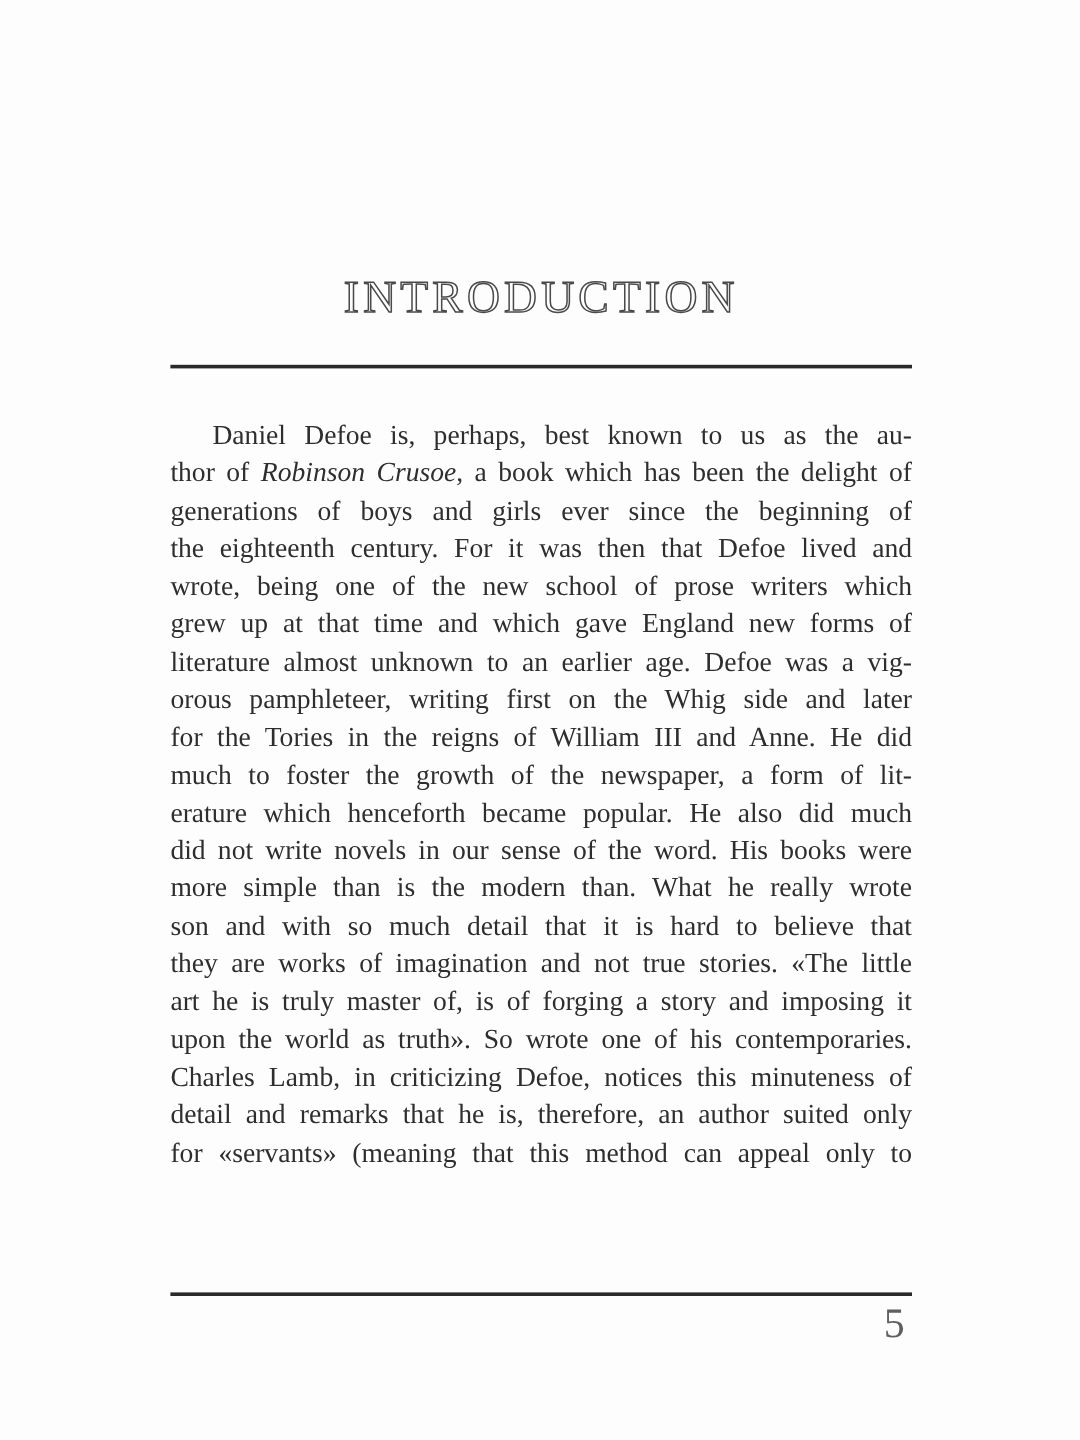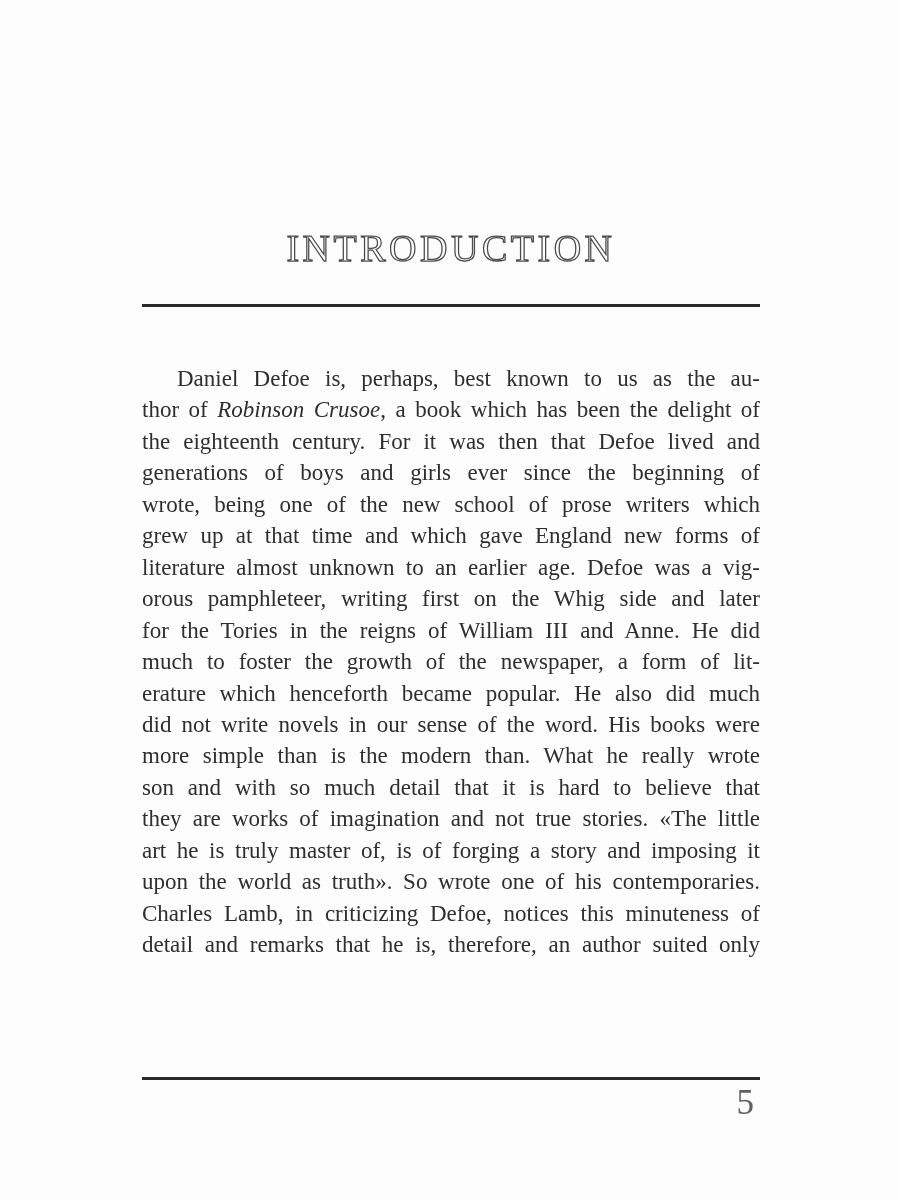--- a/index.html
+++ b/index.html
@@ -46,7 +46,7 @@
   .rule-bottom { top: 1077px; }
   .body-text {
     position: absolute;
-    top: 363px;
+    top: 347px;
     left: 142px;
     width: 618px;
     font-size: 23px;

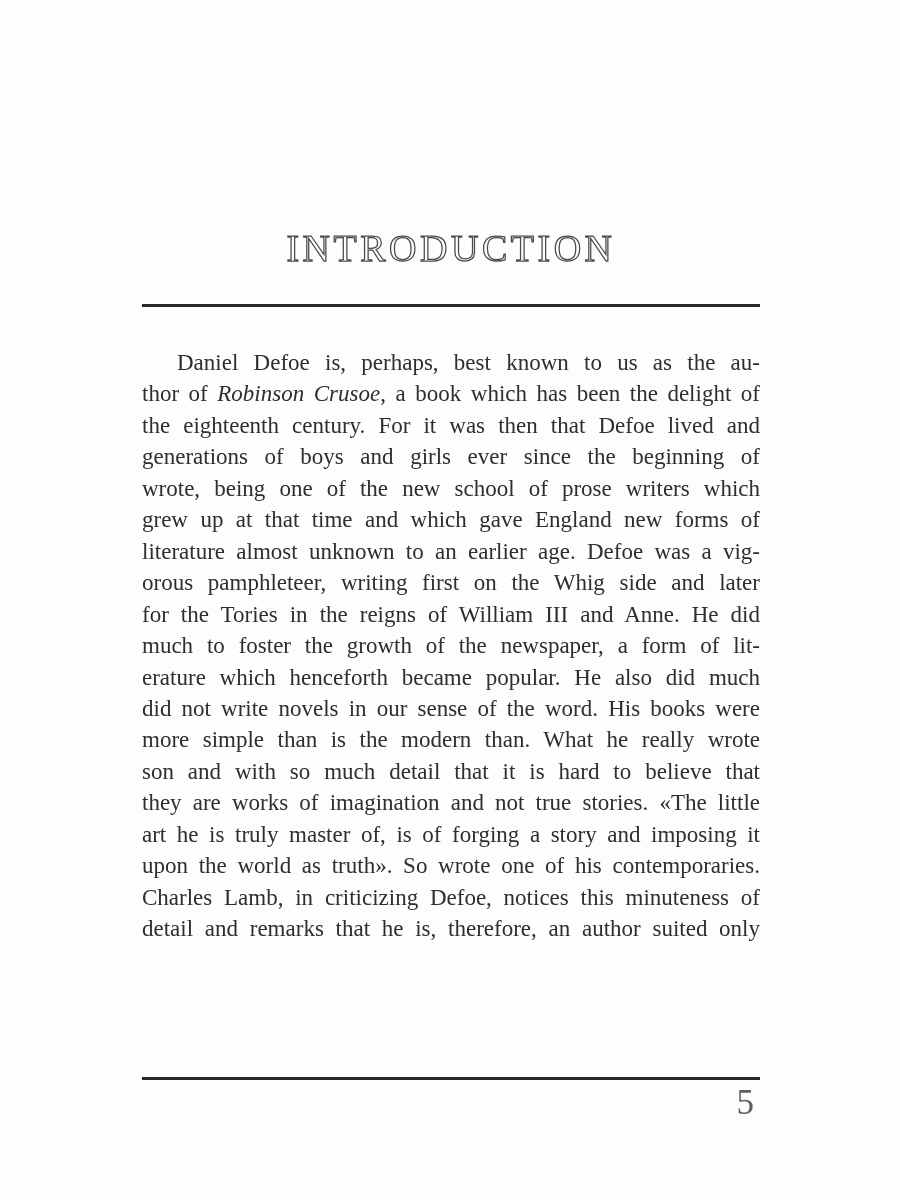--- a/index.html
+++ b/index.html
@@ -79,8 +79,8 @@
   <div class="body-text">
       <div class="line indent"><span>Daniel Defoe is, perhaps, best known to us as the au-</span></div>
       <div class="line"><span>thor of </span><span class="italic">Robinson Crusoe</span><span>, a book which has been the delight of</span></div>
+      <div class="line"><span>generations of boys and girls ever since the beginning of</span></div>
       <div class="line"><span>the eighteenth century. For it was then that Defoe lived and</span></div>
-      <div class="line"><span>generations of boys and girls ever since the beginning of</span></div>
       <div class="line"><span>wrote, being one of the new school of prose writers which</span></div>
       <div class="line"><span>grew up at that time and which gave England new forms of</span></div>
       <div class="line"><span>literature almost unknown to an earlier age. Defoe was a vig-</span></div>

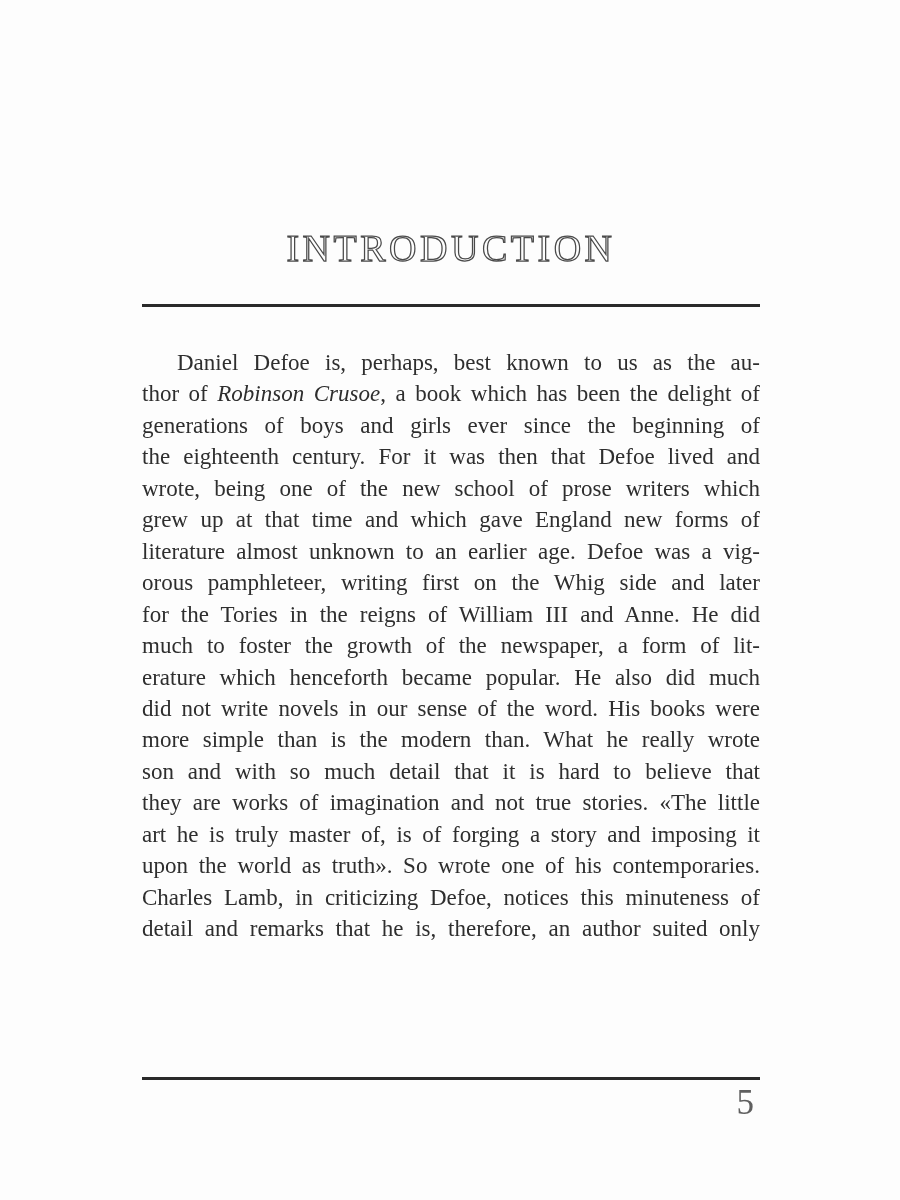--- a/index.html
+++ b/index.html
@@ -96,6 +96,7 @@
       <div class="line"><span>upon the world as truth». So wrote one of his contemporaries.</span></div>
       <div class="line"><span>Charles Lamb, in criticizing Defoe, notices this minuteness of</span></div>
       <div class="line"><span>detail and remarks that he is, therefore, an author suited only</span></div>
+      <div class="line"><span>for «servants» (meaning that this method can appeal only to</span></div>
     </div>
 
   <div class="rule rule-bottom"></div>

